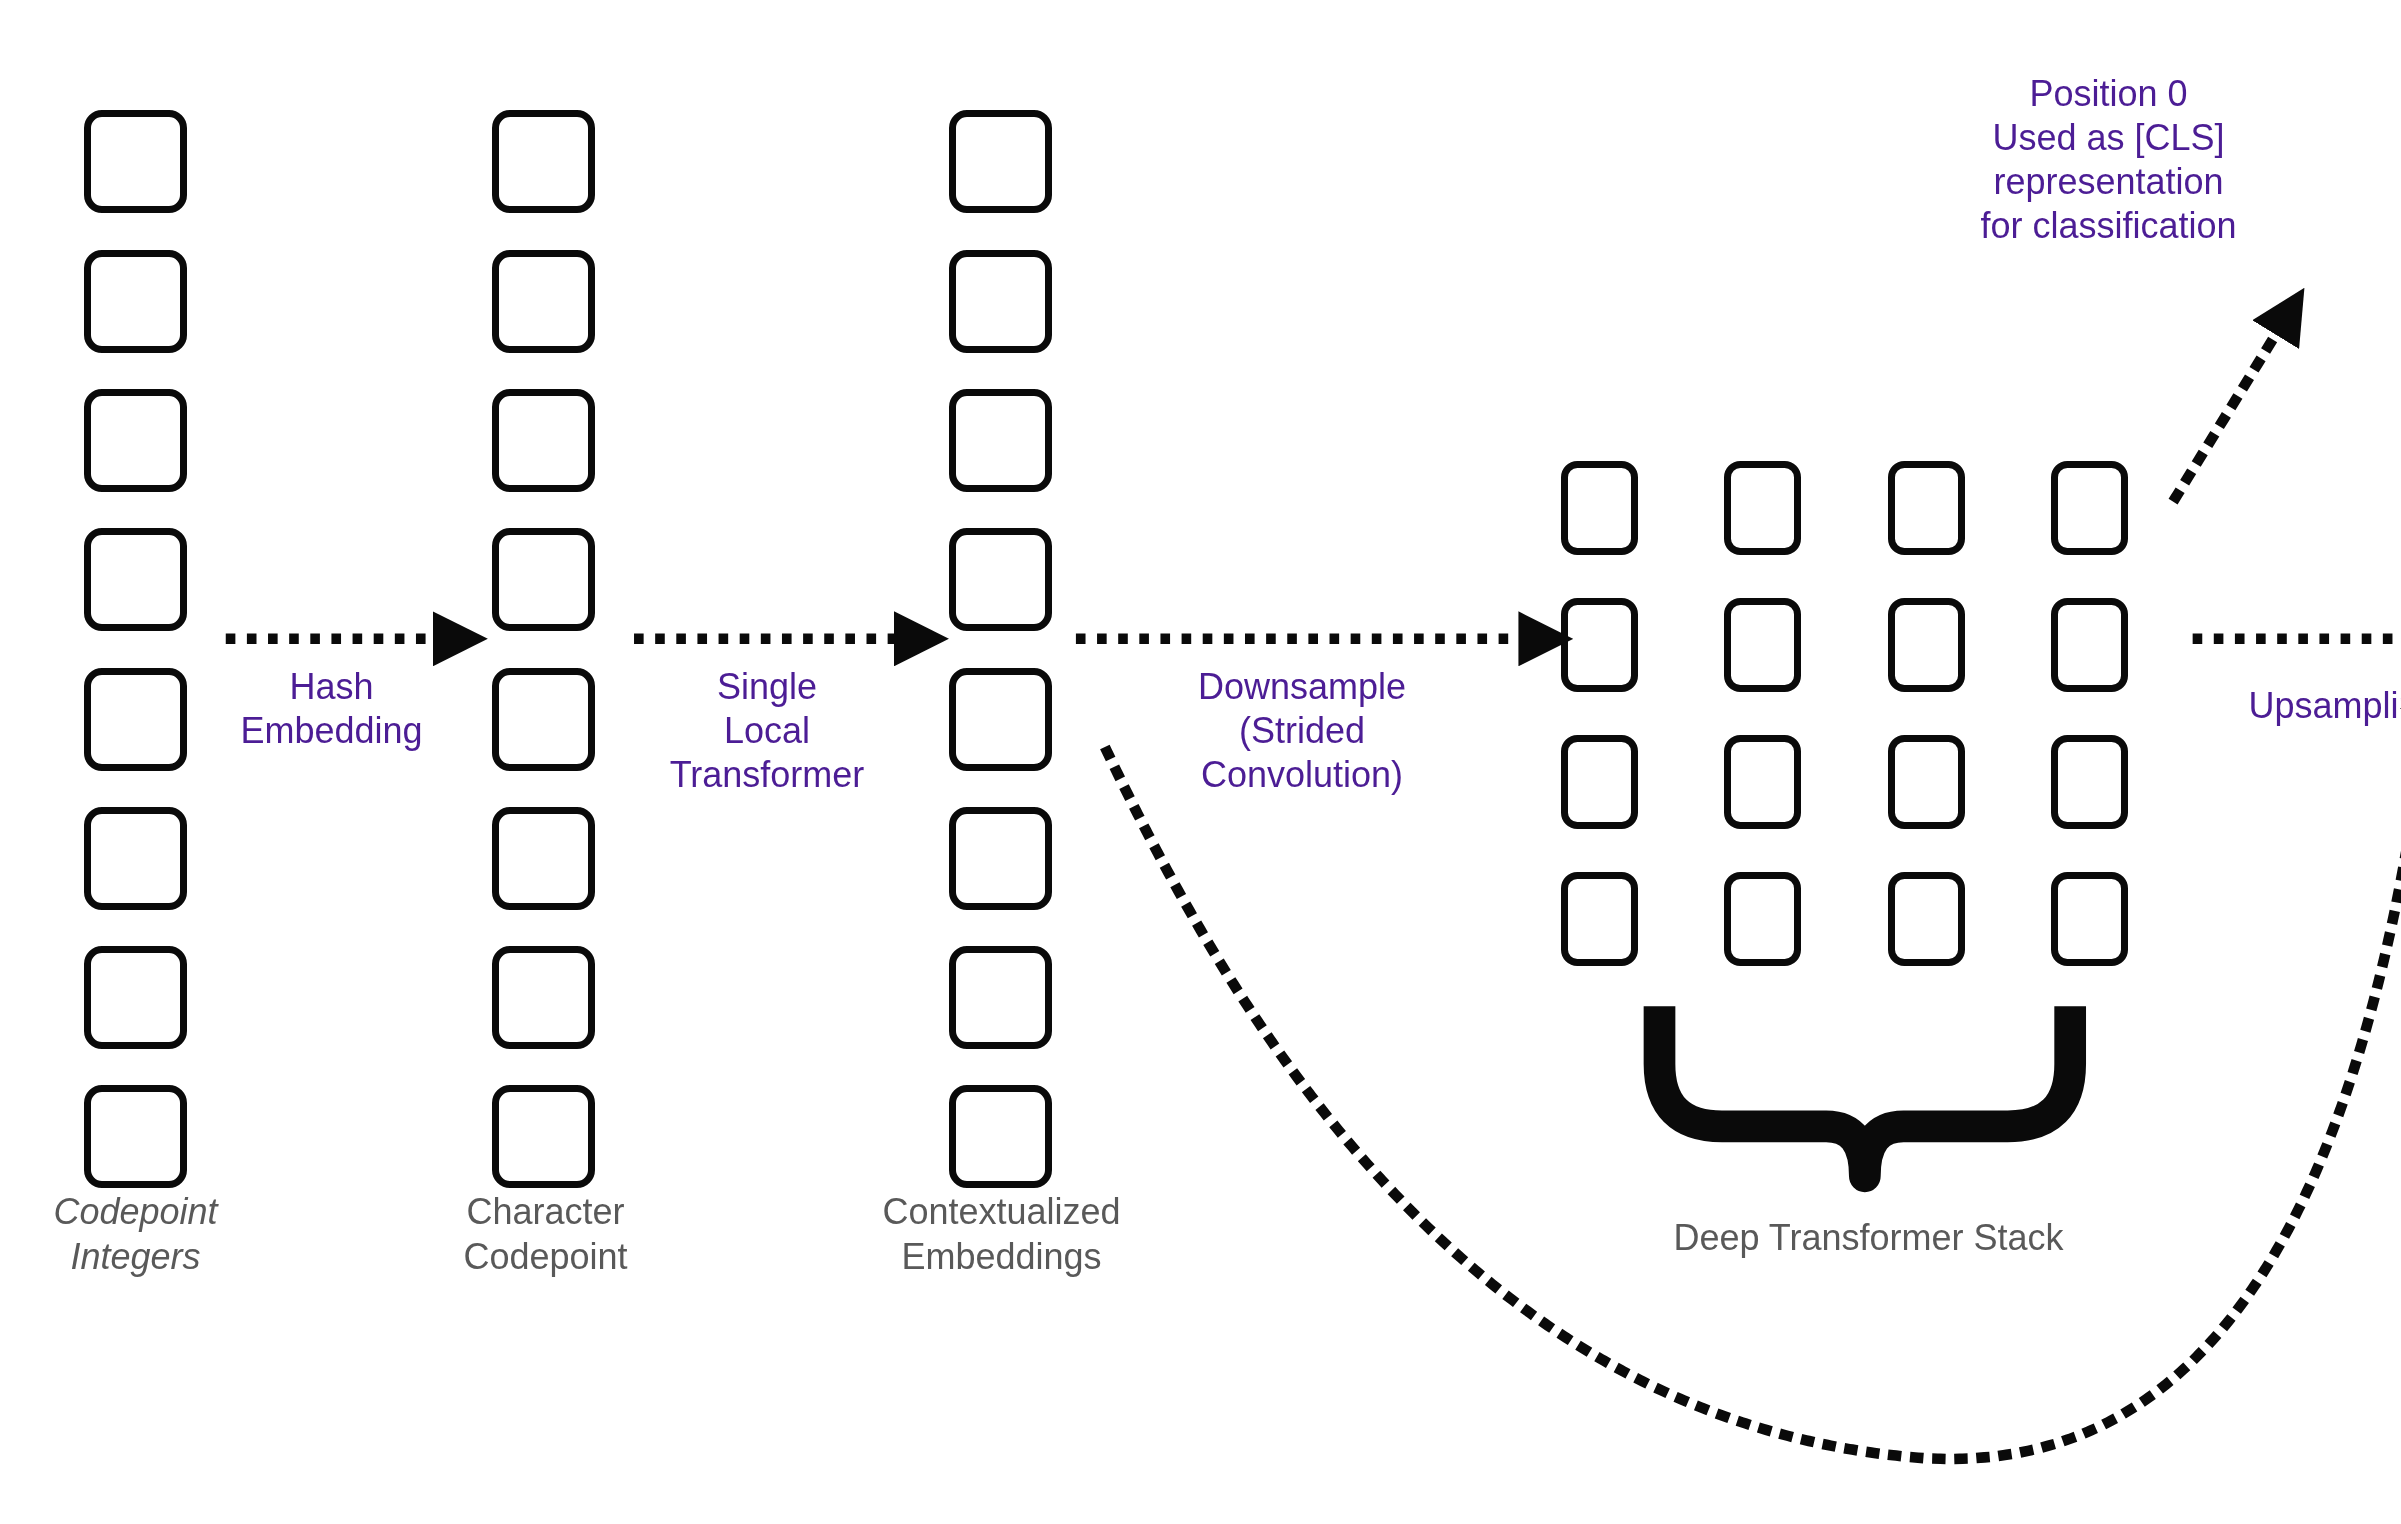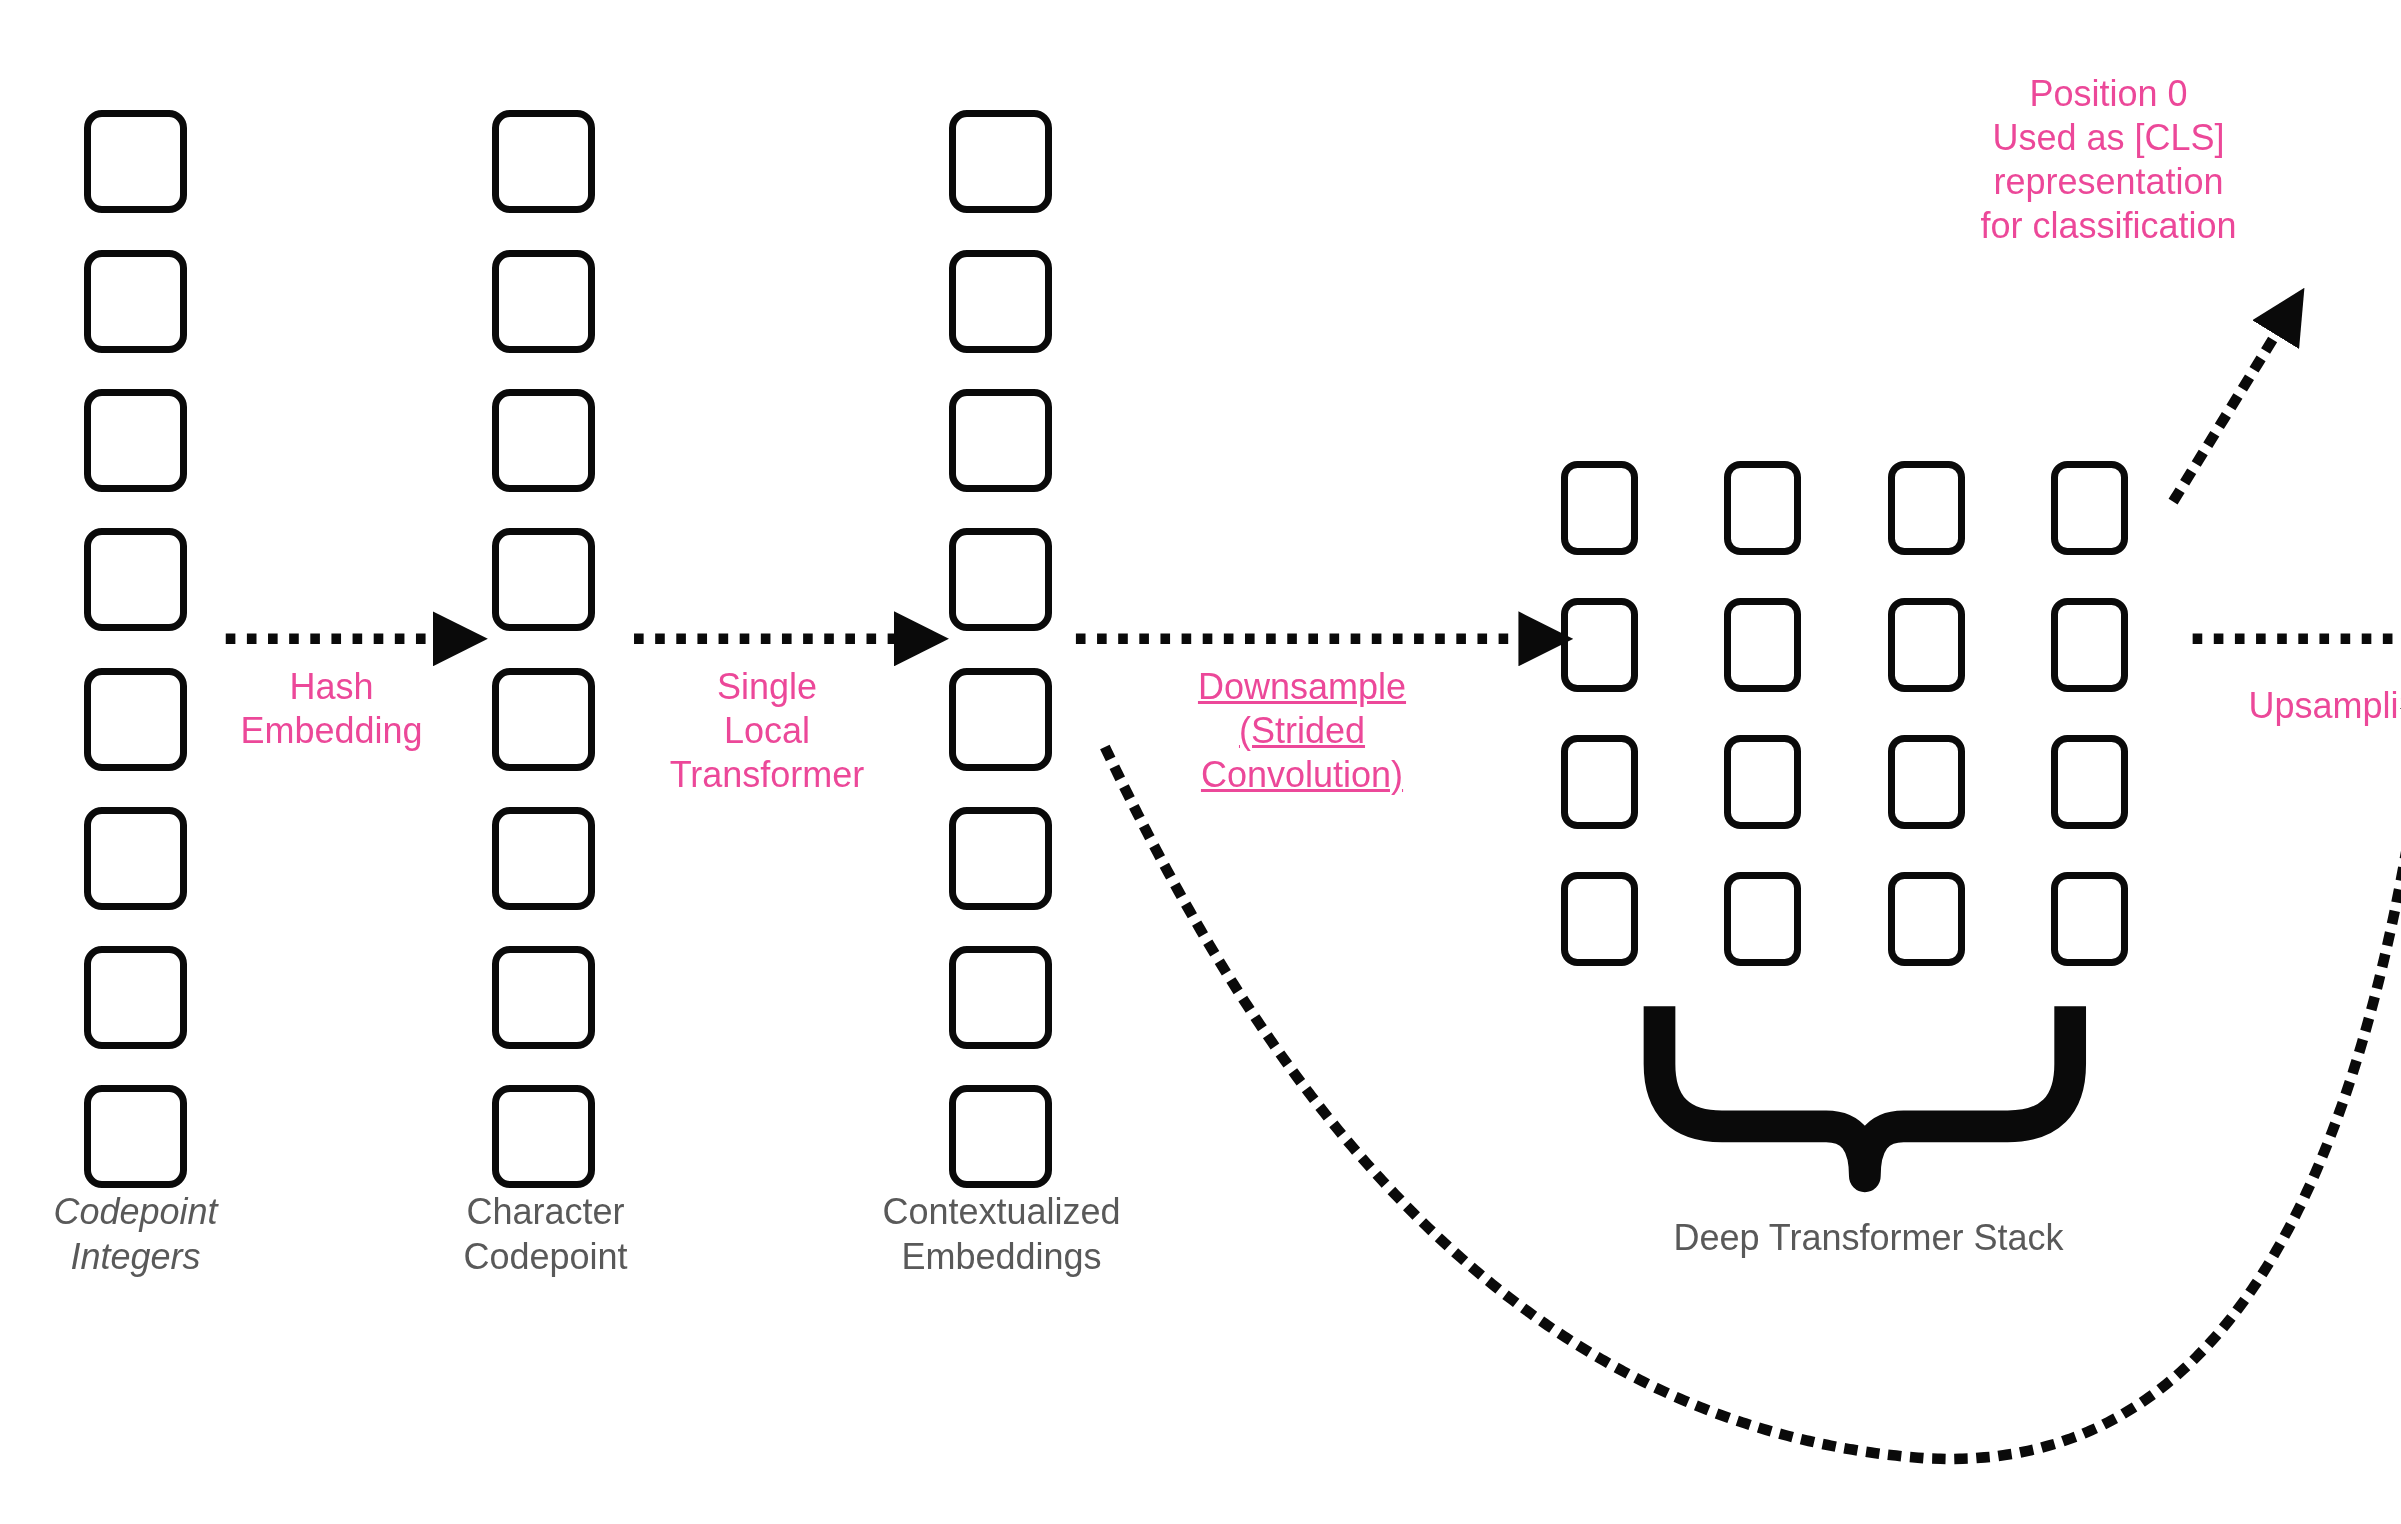--- a/index.html
+++ b/index.html
@@ -39,7 +39,7 @@
   }
   .arrow-label {
     position: absolute;
-    color: #ec4899;
+    color: #4c1d95;
     font-size: 36px;
     line-height: 1.22;
     text-align: center;

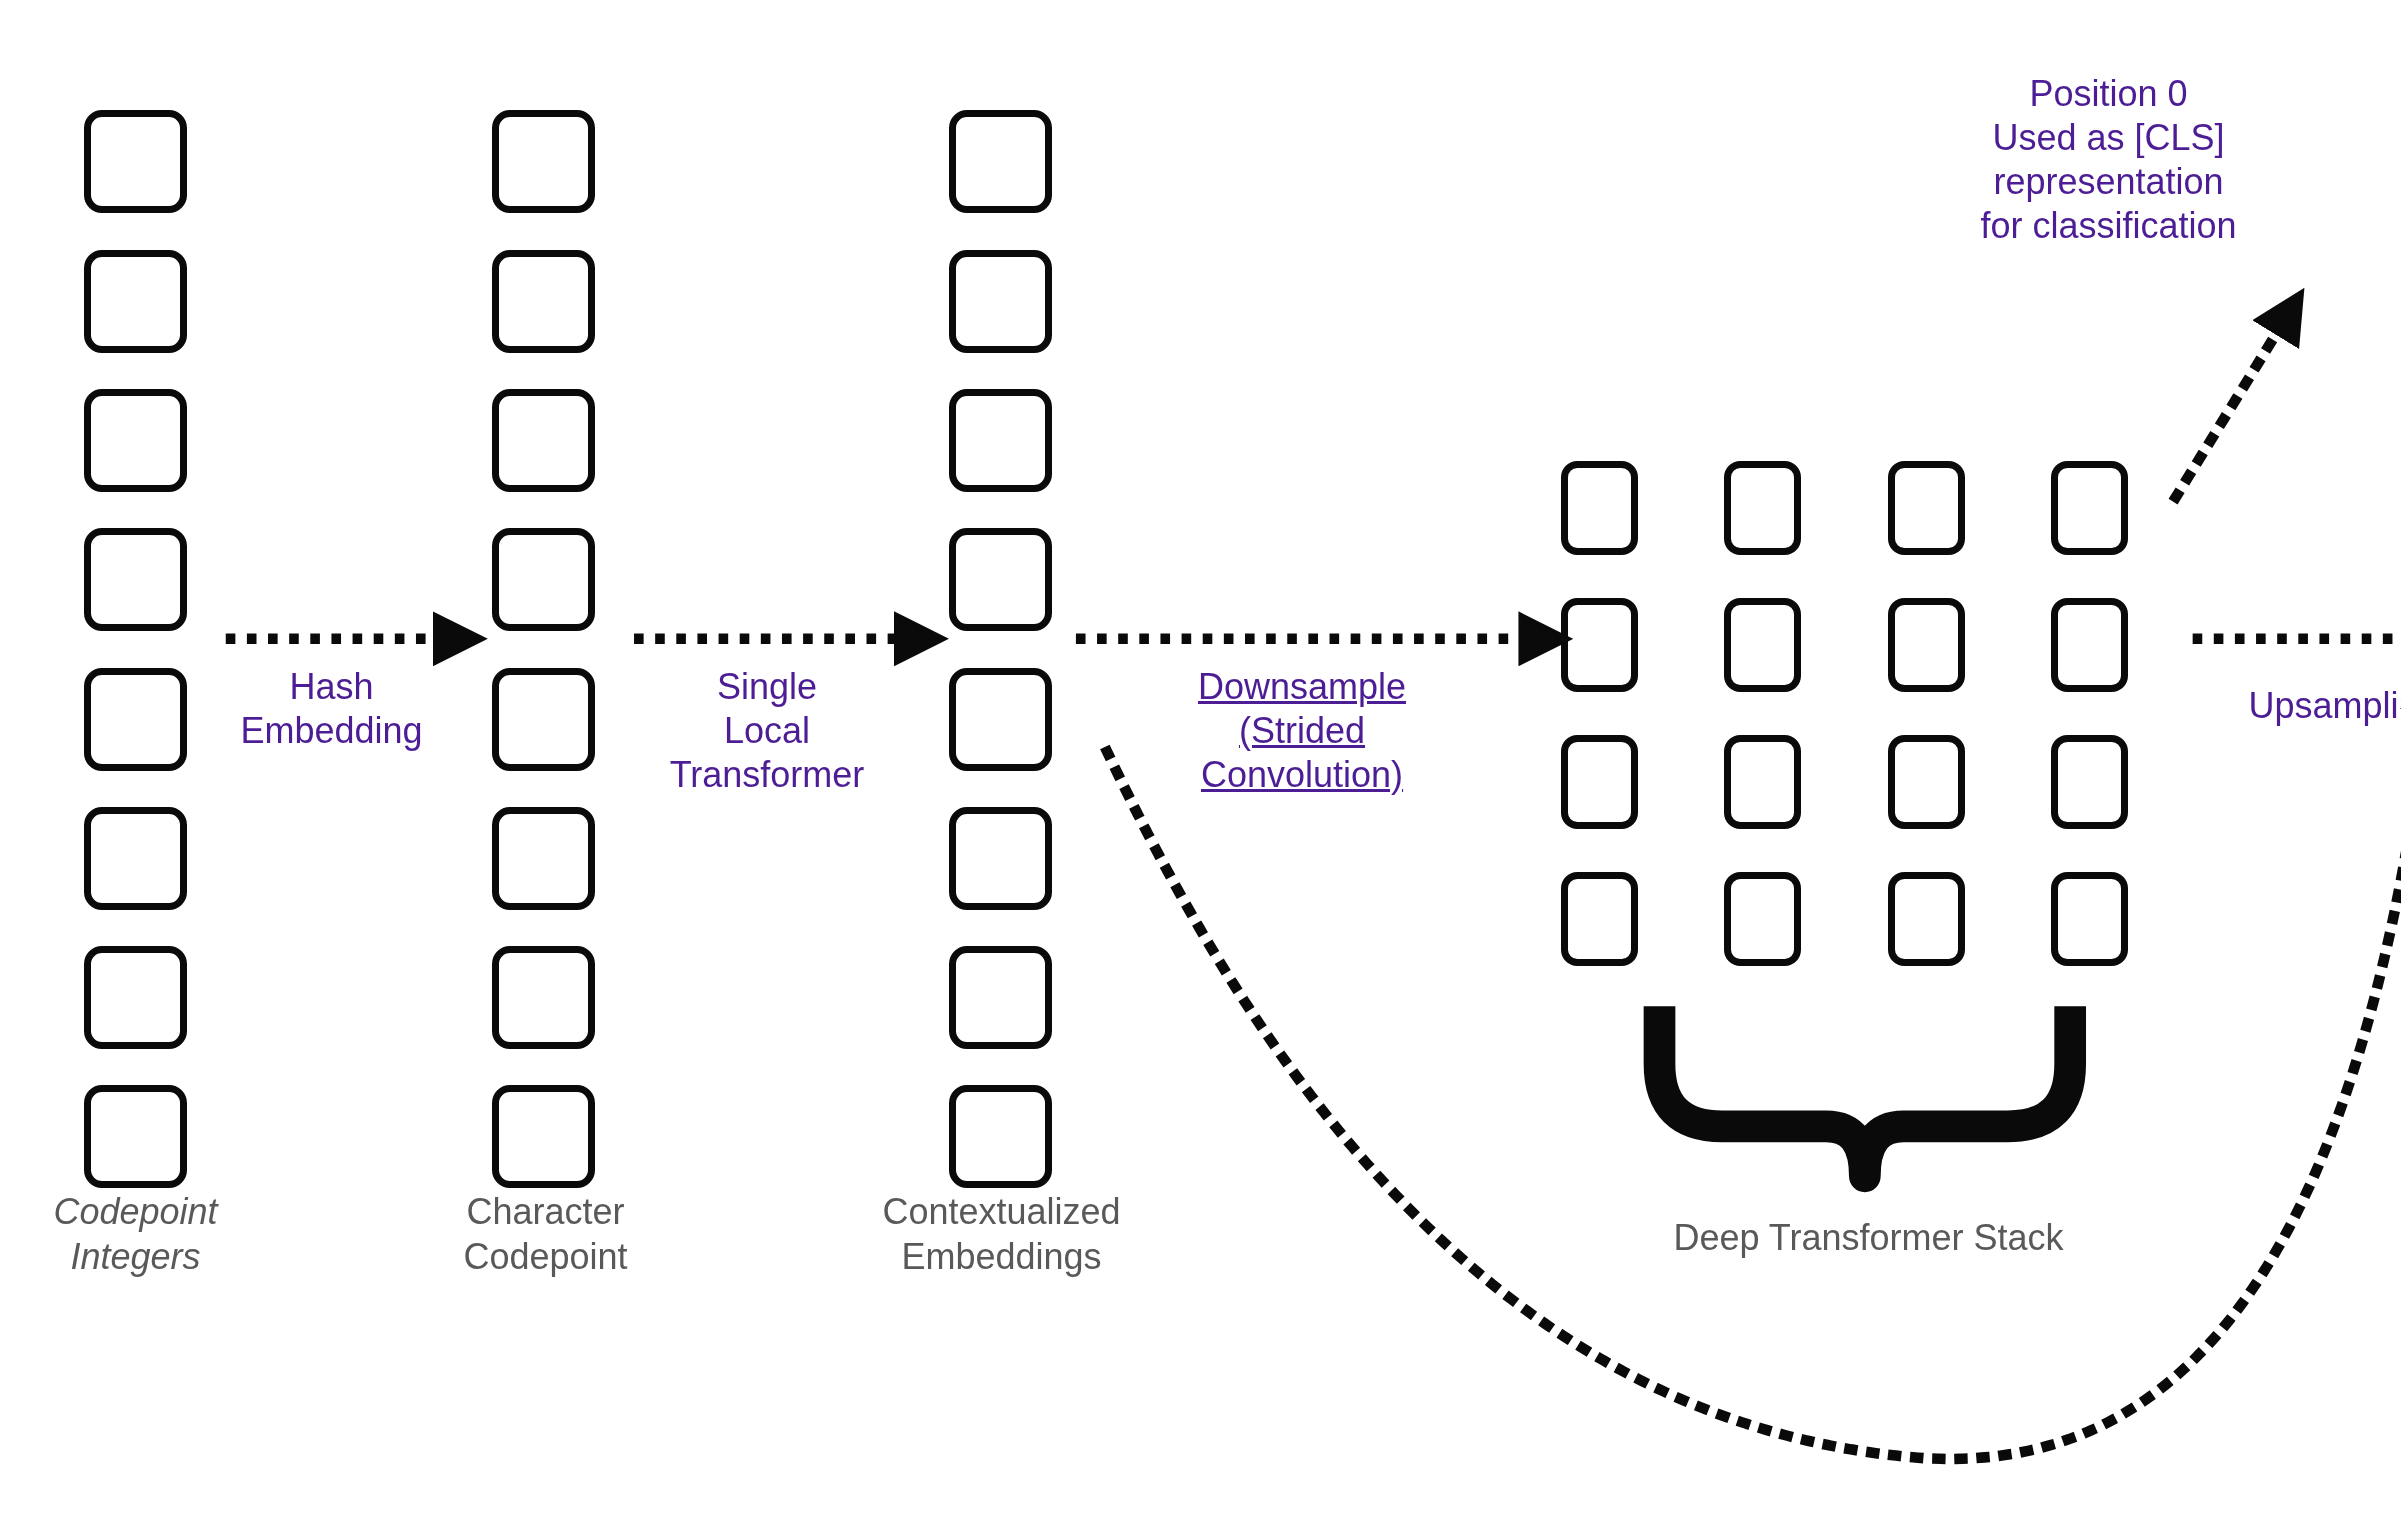--- a/index.html
+++ b/index.html
@@ -126,7 +126,7 @@
   <div class="arrow-label" id="arrlab-1" style="left: 624px; top: 665px; width: 286px;">Single
 Local
 Transformer</div>
-  <div class="arrow-label" id="arrlab-2" style="left: 1105px; top: 665px; width: 394px; text-decoration: underline;">Downsample
+  <div class="arrow-label" id="arrlab-2" style="left: 1105px; top: 665px; width: 394px;">Downsample
 (Strided
 Convolution)</div>
   <div class="arrow-label" id="arrlab-3" style="left: 2190px; top: 684px; width: 307px;">Upsampling</div>

